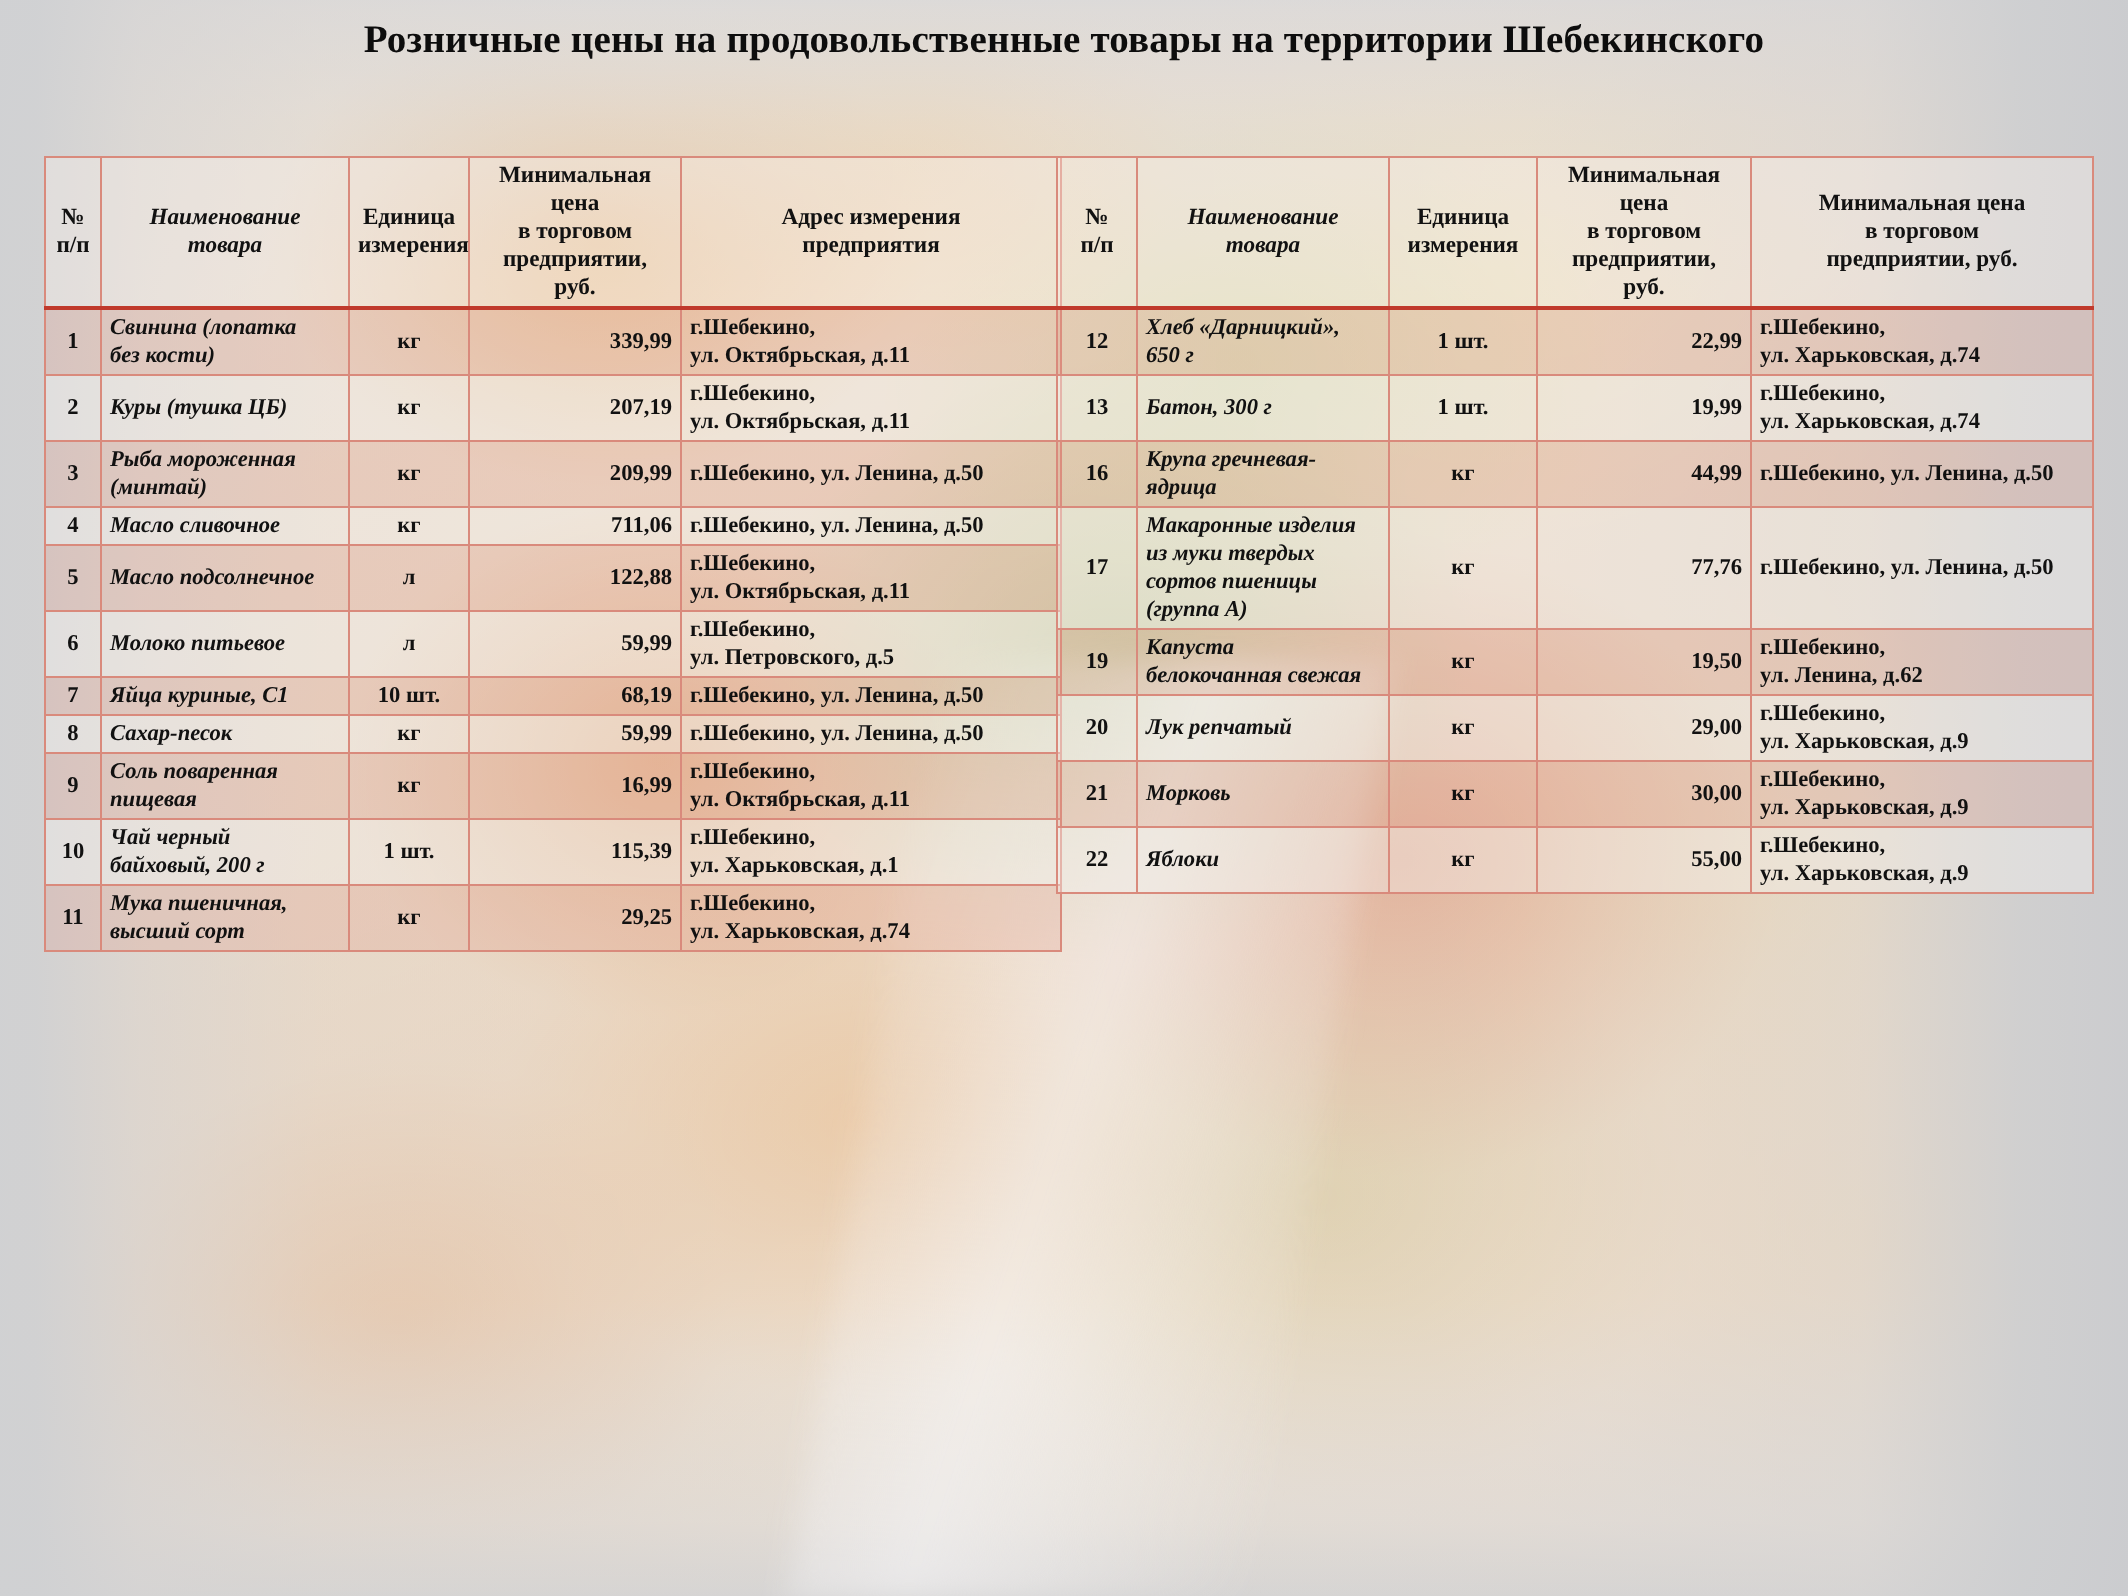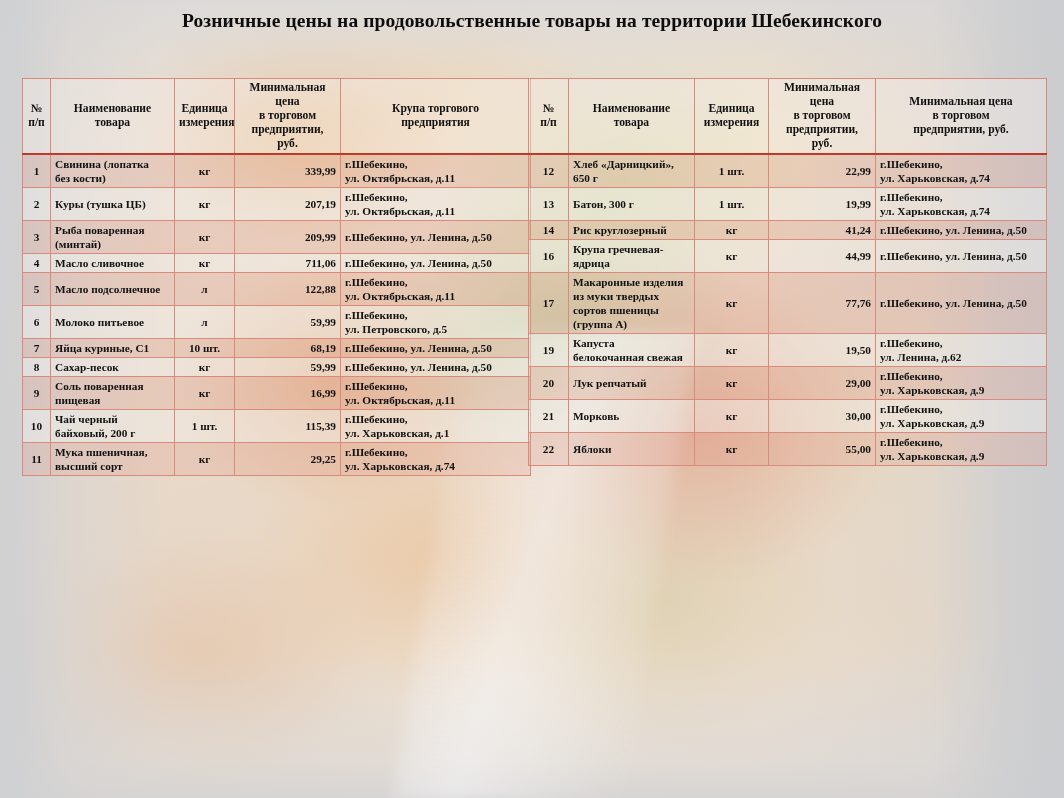--- a/index.html
+++ b/index.html
@@ -129,7 +129,7 @@
   .price-table thead tr th { border-bottom: 2px solid #c0392b; }
 
   .c-num   { text-align: center; }
-  .c-name  { text-align: left; line-height: 14px; }
+  .c-name  { text-align: left; line-height: 14px; font-style: italic; }
   .c-unit  { text-align: center; }
   .c-price { text-align: right; }
   .c-addr  { text-align: left; line-height: 14px; }

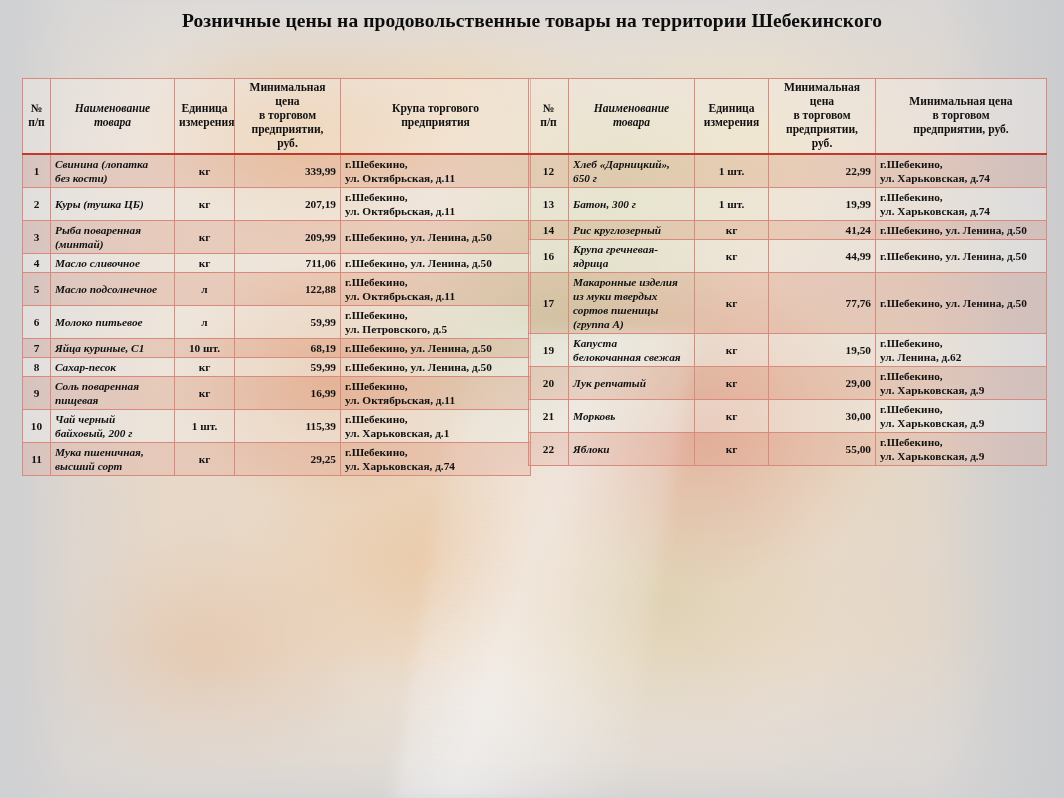--- a/index.html
+++ b/index.html
@@ -193,7 +193,7 @@
           <span class="hdr-line">руб.</span>
         </th>
       <th class="c-addr">
-          <span class="hdr-line">Крупа торгового</span>
+          <span class="hdr-line">Адрес измерения</span>
           <span class="hdr-line">предприятия</span>
         </th>
     </tr>

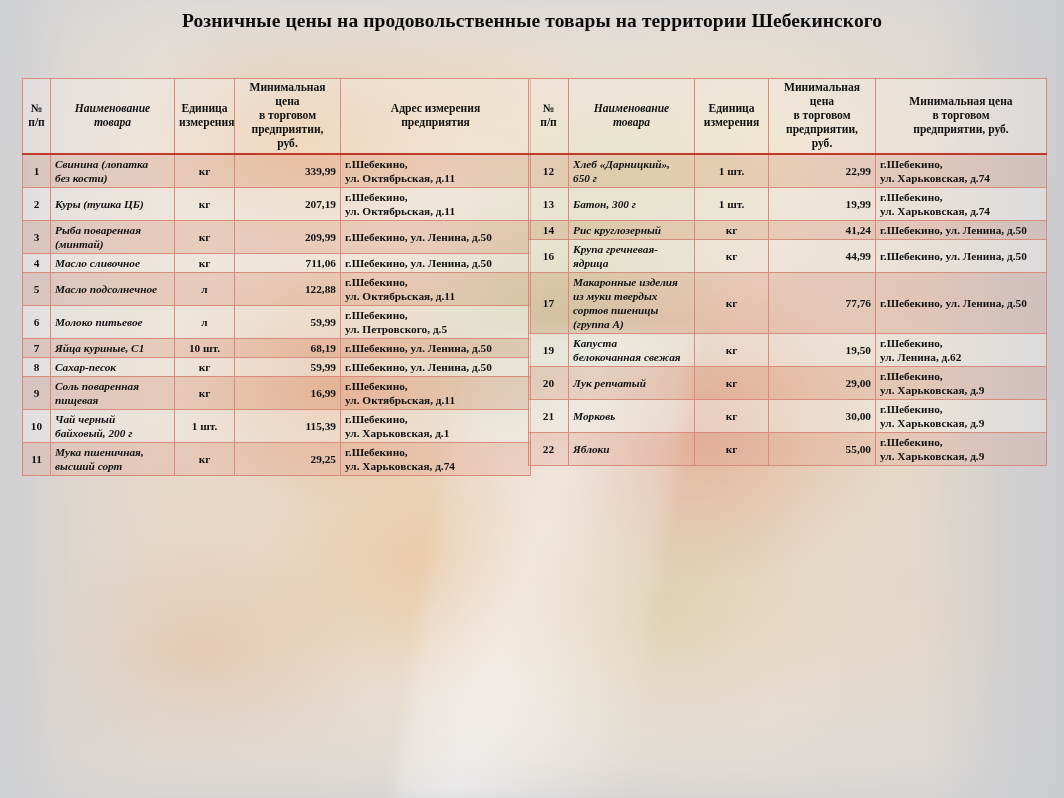--- a/index.html
+++ b/index.html
@@ -227,7 +227,7 @@
       <tr>
         <td class="c-num">3</td>
         <td class="c-name">
-          <span class="name-line">Рыба поваренная</span>
+          <span class="name-line">Рыба мороженная</span>
           <span class="name-line">(минтай)</span>
         </td>
         <td class="c-unit">кг</td>

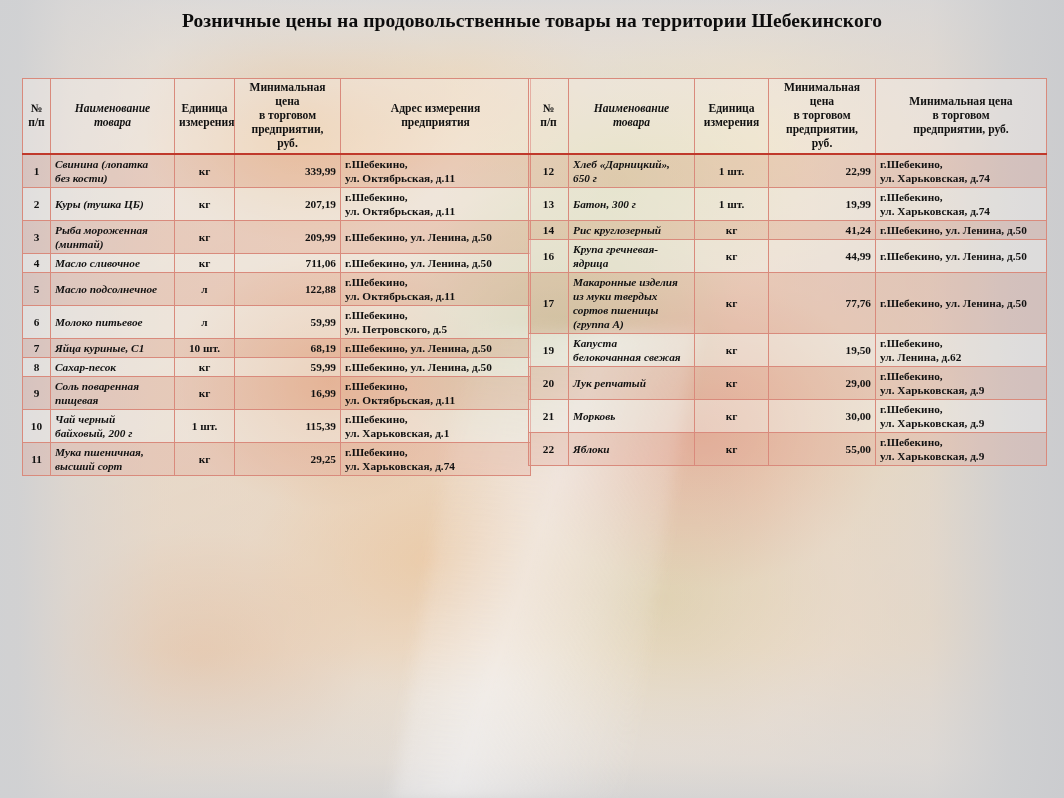--- a/index.html
+++ b/index.html
@@ -398,17 +398,6 @@
         </td>
       </tr>
       <tr>
-        <td class="c-num">14</td>
-        <td class="c-name">
-          <span class="name-line">Рис круглозерный</span>
-        </td>
-        <td class="c-unit">кг</td>
-        <td class="c-price">41,24</td>
-        <td class="c-addr">
-          <span class="addr-line">г.Шебекино, ул. Ленина, д.50</span>
-        </td>
-      </tr>
-      <tr>
         <td class="c-num">16</td>
         <td class="c-name">
           <span class="name-line">Крупа гречневая-</span>

